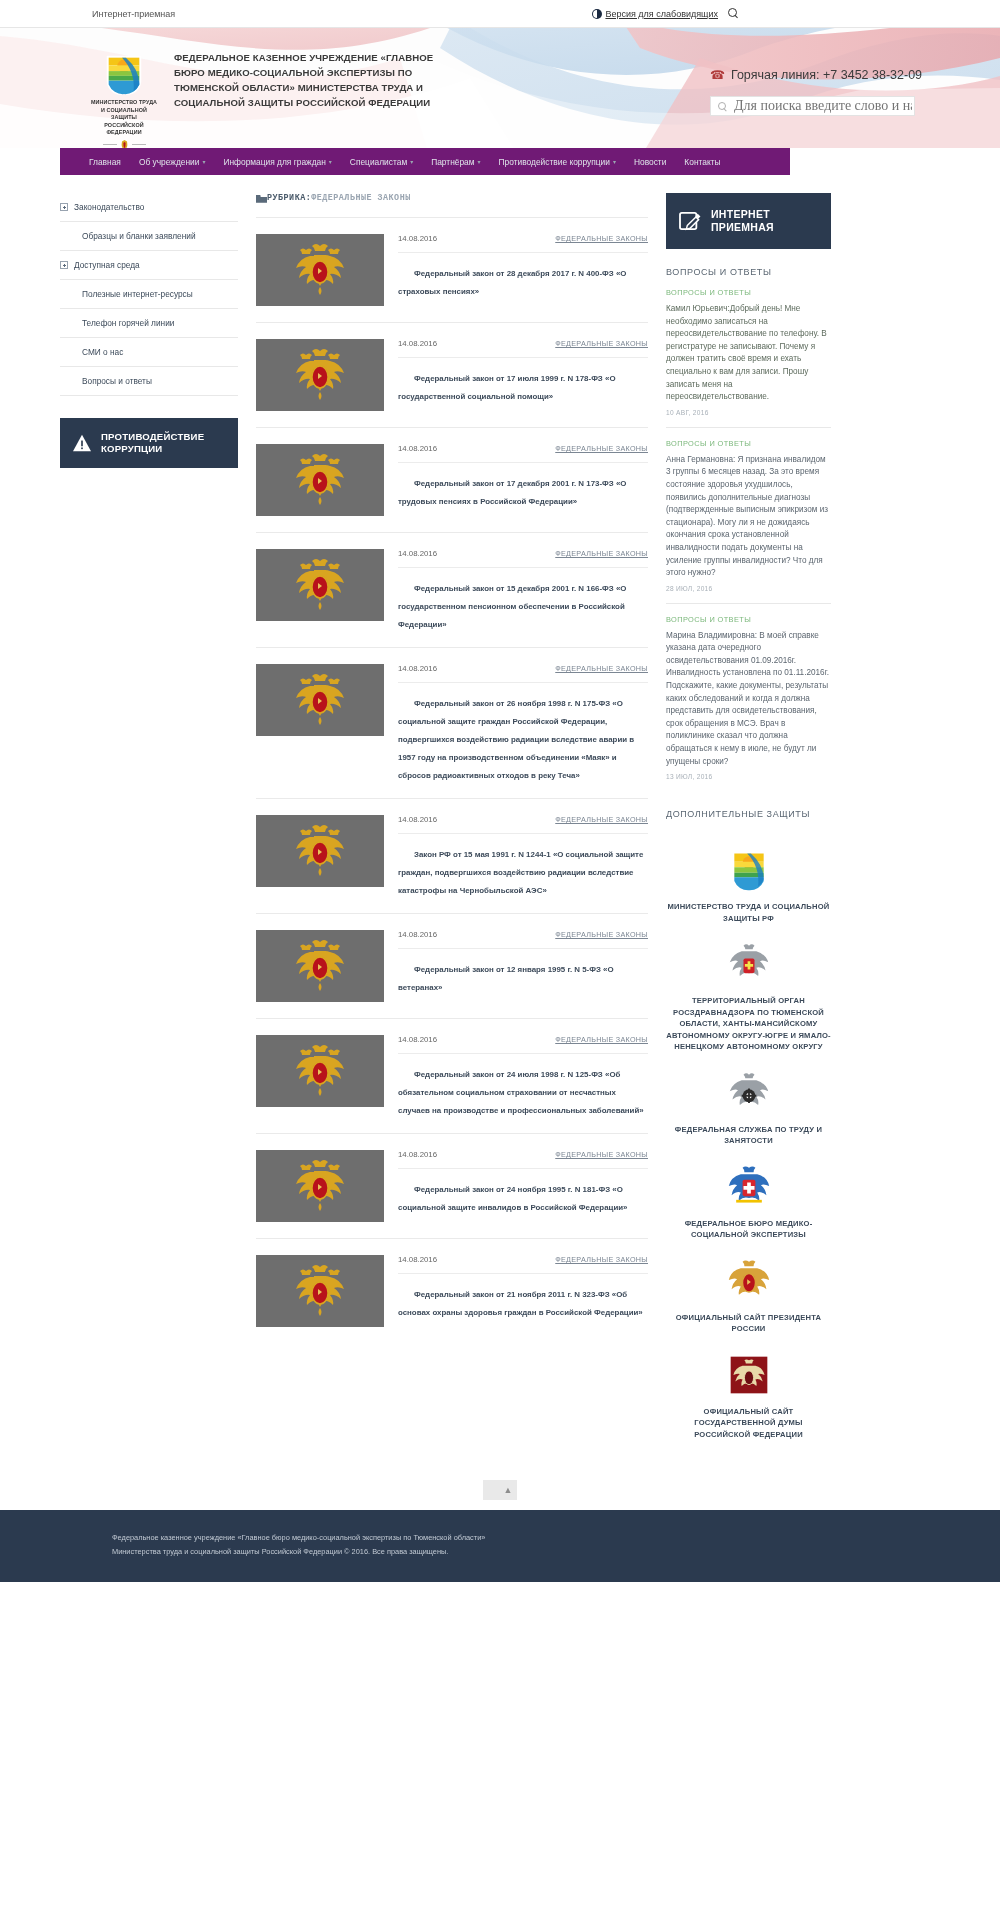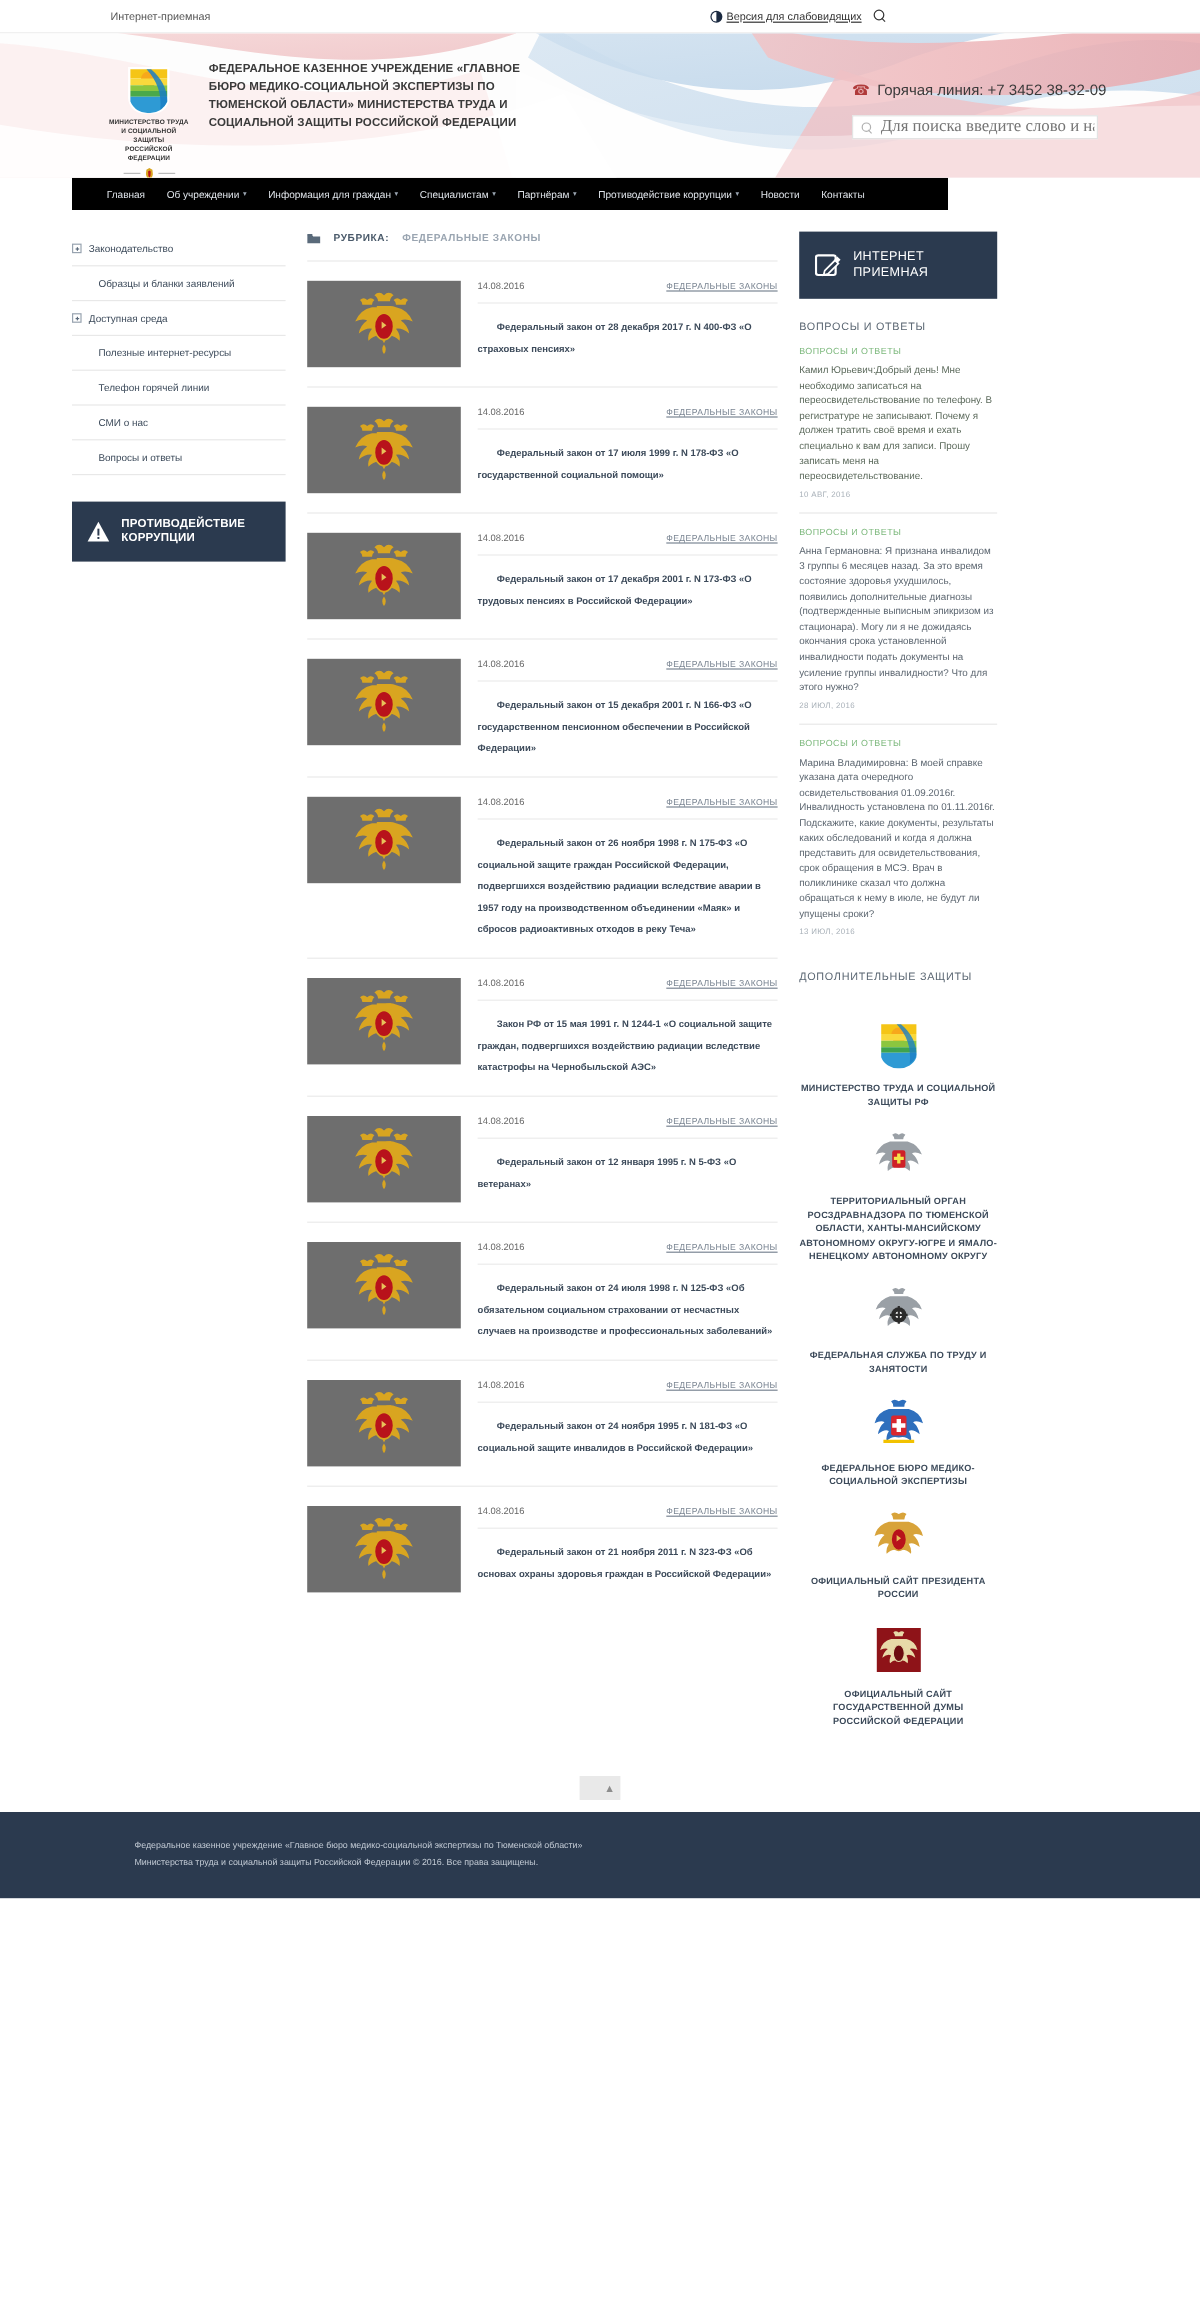--- a/index.html
+++ b/index.html
@@ -118,7 +118,7 @@
   
   .navwrap { width: 940px; margin: 0 auto; padding-left: 30px; }
   .nav {
-    background: #000000; height: 27px;
+    background: #701a75; height: 27px;
     display: flex; align-items: center;
     padding-left: 20px; width: 730px;
   }

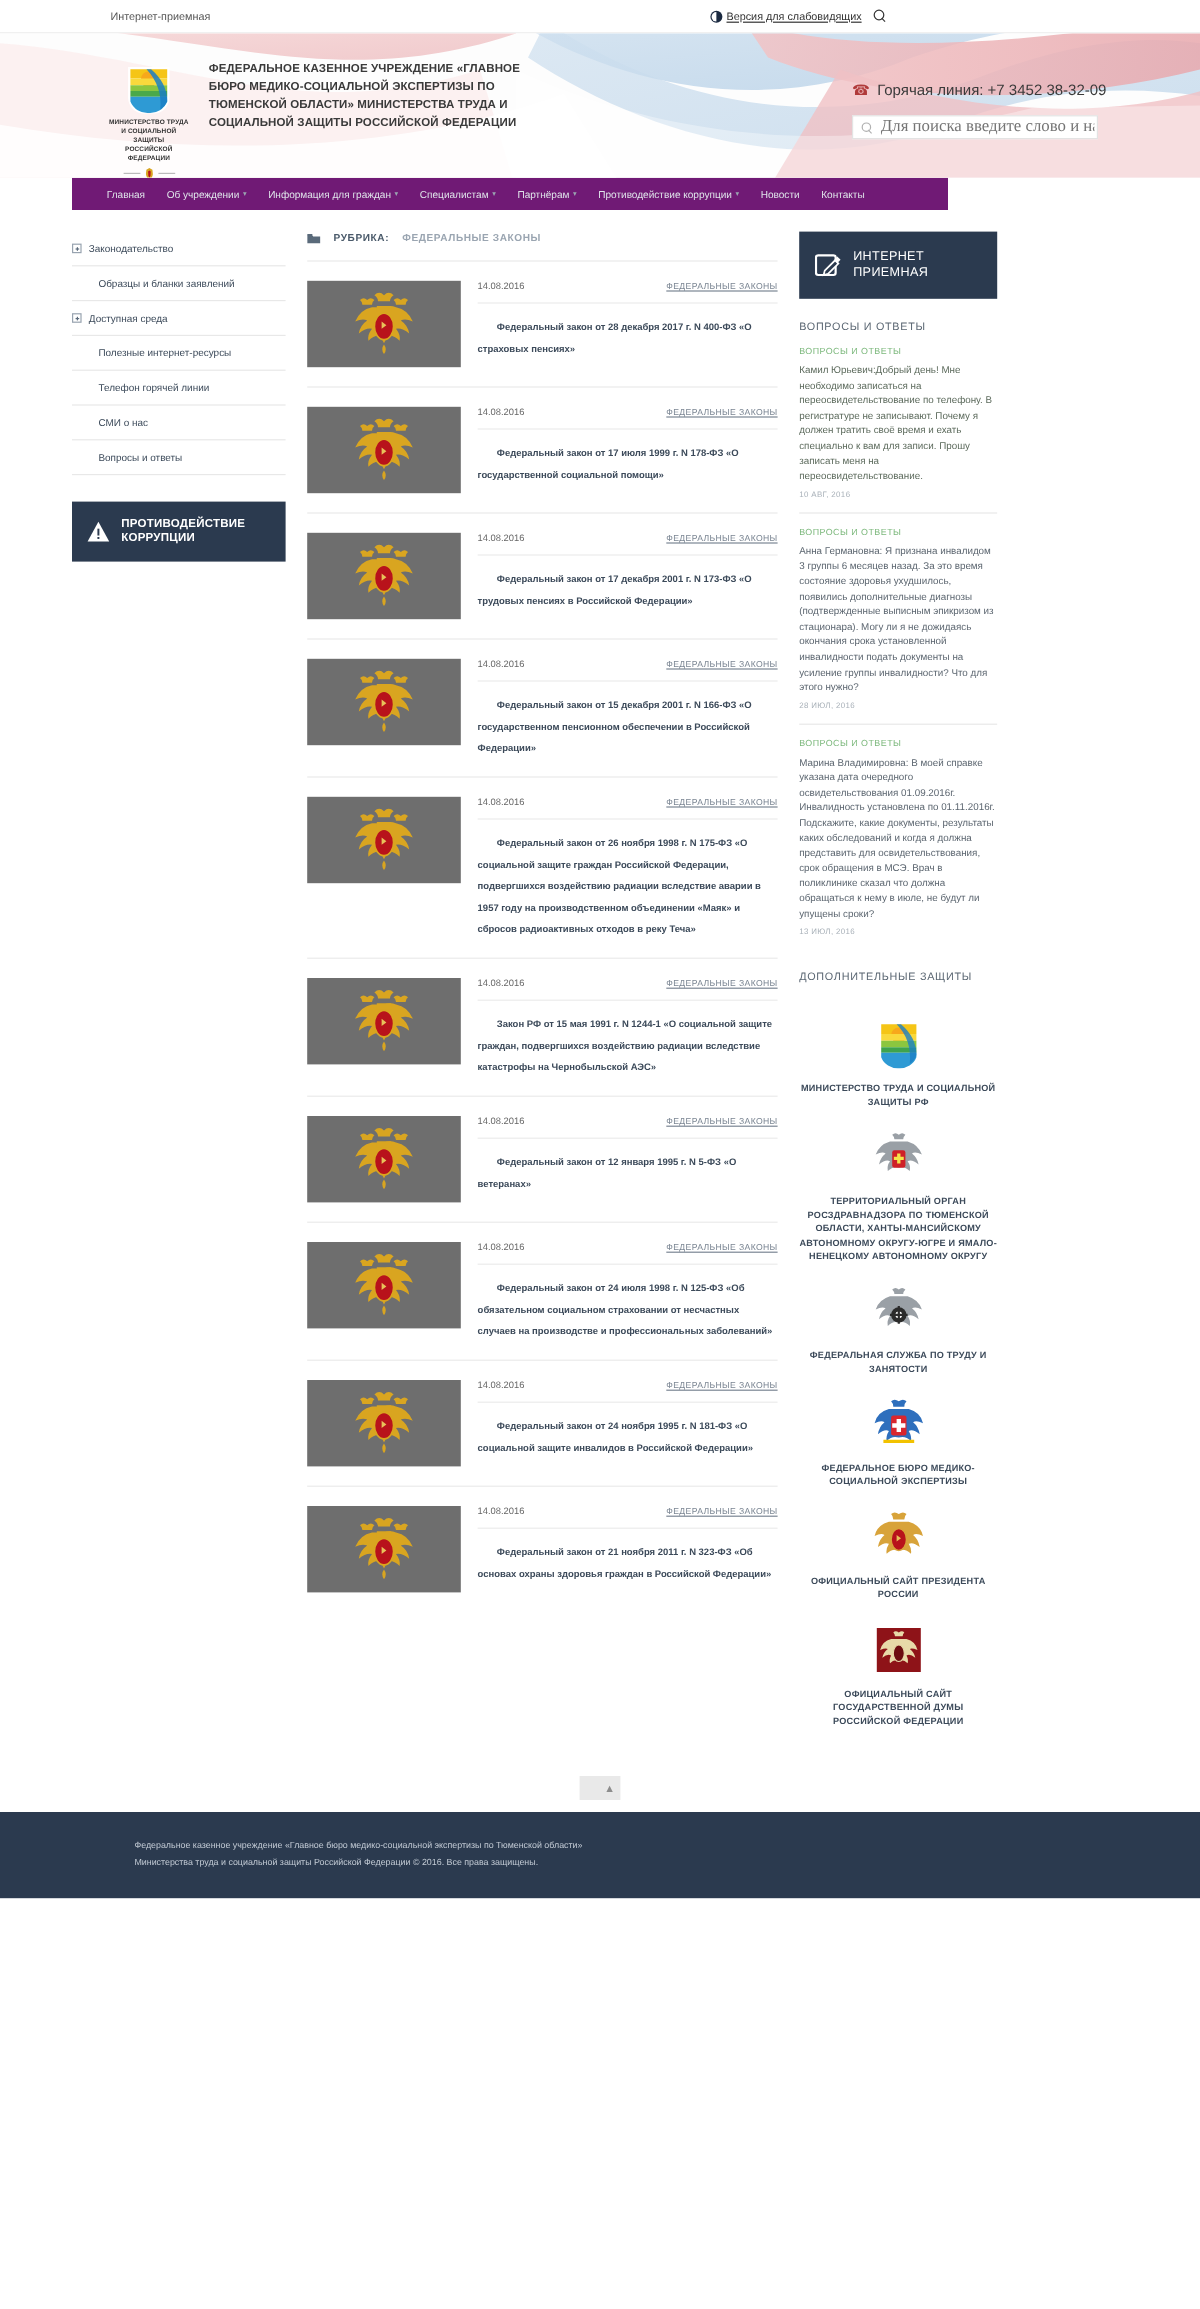--- a/index.html
+++ b/index.html
@@ -164,8 +164,9 @@
   
   .rubrika {
     font-size: 8.4px; font-weight: bold; letter-spacing: .5px;
-    color: #4a5a6a; display: flex; align-items: center; gap: 11px;
+    color: #4a5a6a; display: flex; align-items: center; gap: 0;
     padding-bottom: 14px;
+    font-family: Liberation Mono, monospace;
   }
   .rubrika .val { color: #9aa5b1; font-weight: bold; }
   .folder-ic { width: 11px; height: 9px; flex: 0 0 11px; }

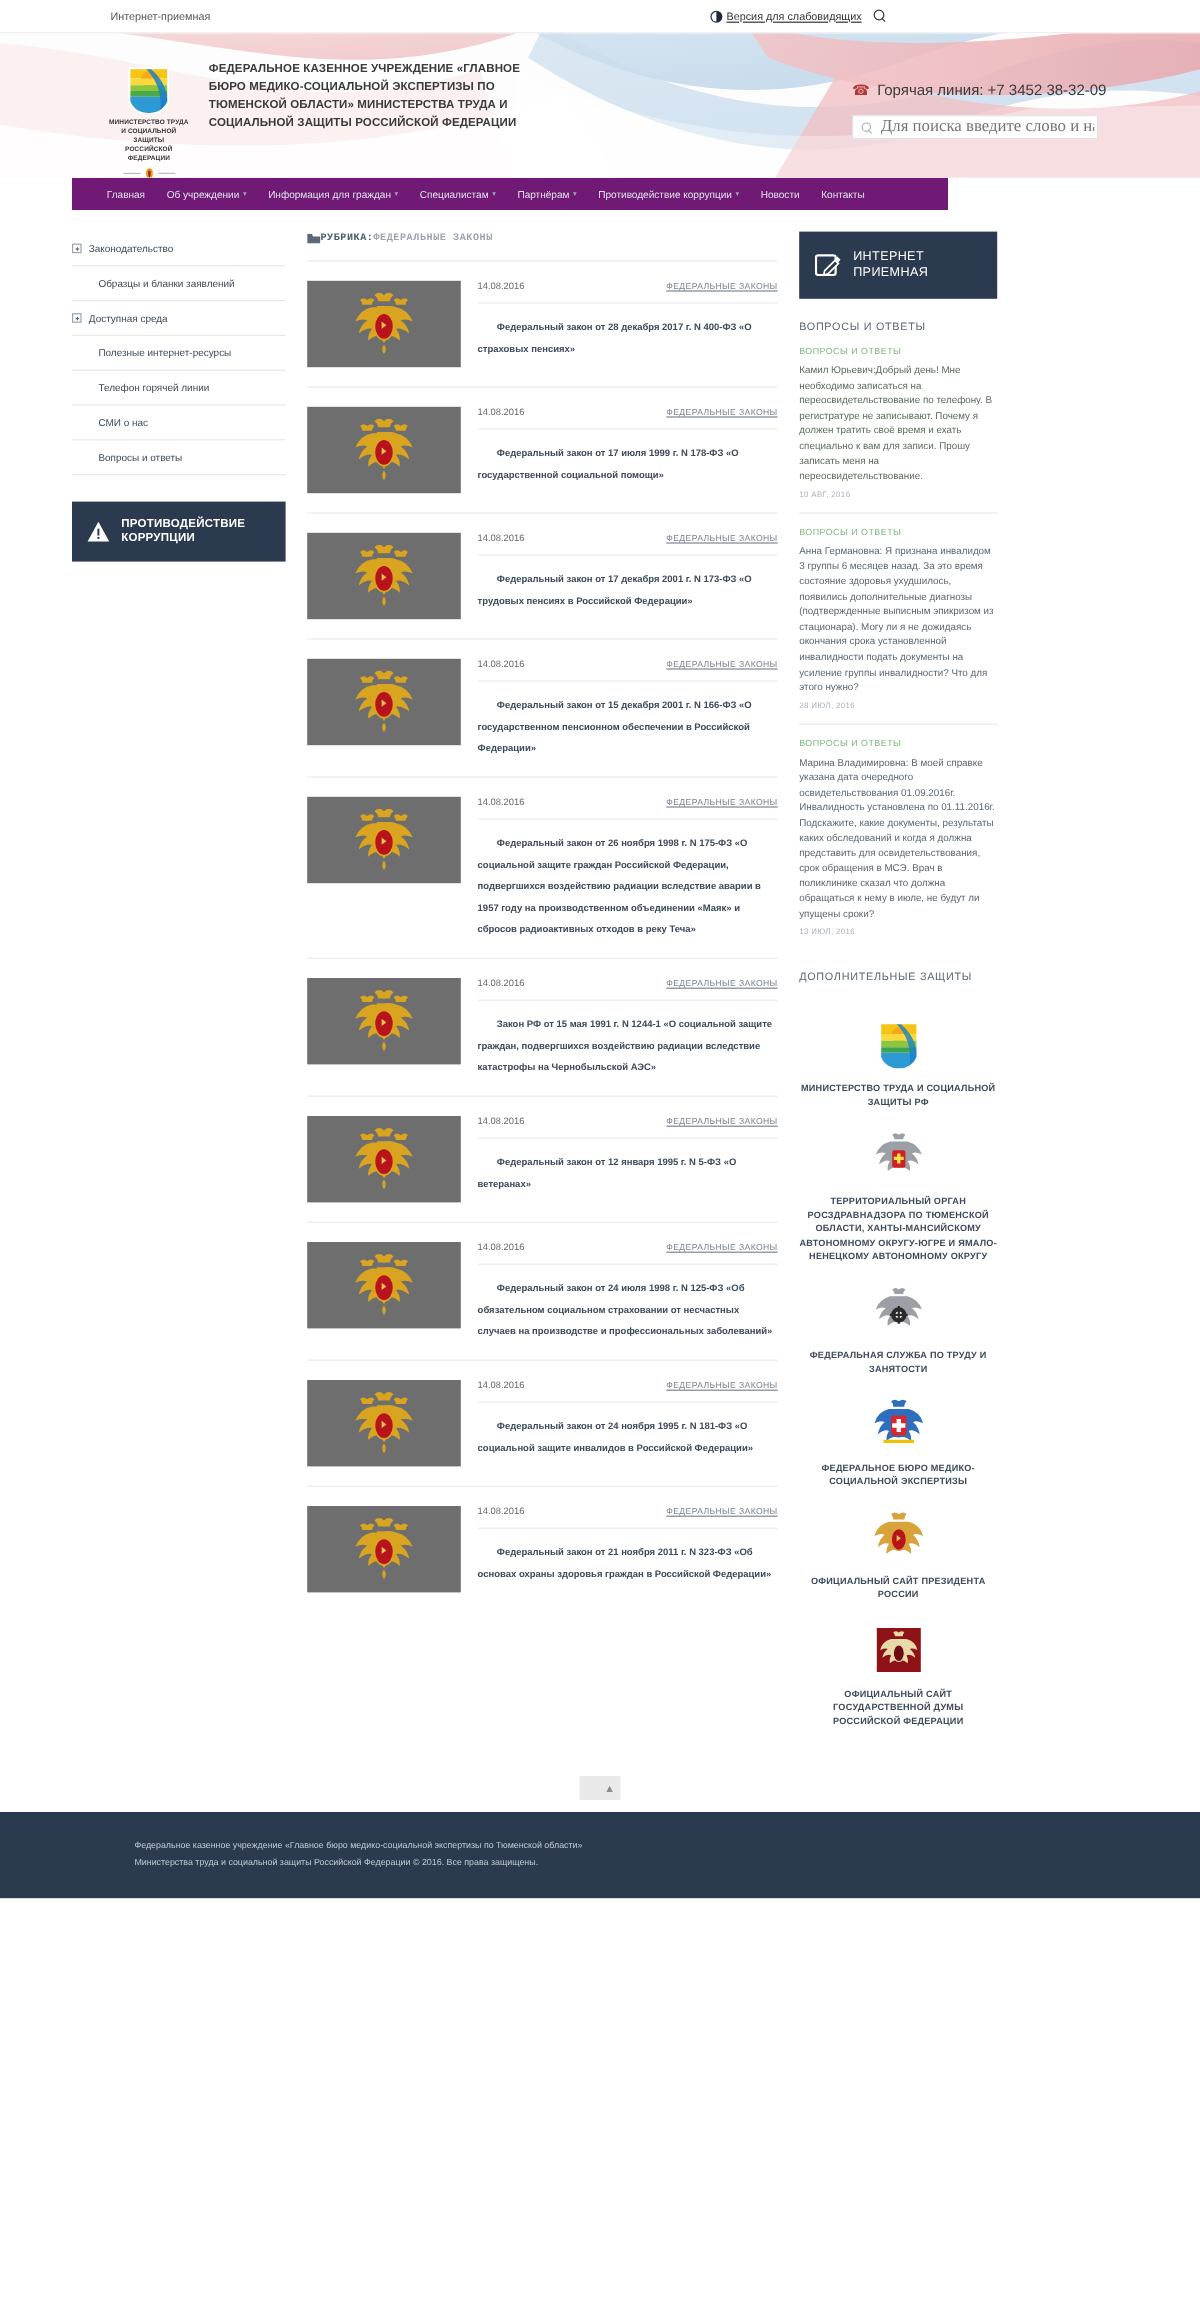--- a/index.html
+++ b/index.html
@@ -203,7 +203,7 @@
   }
   .rbox.big { height: 56px; }
   .rbox.small { height: 50px; }
-  .rbox .t1 { font-size: 10.5px; font-weight: normal; line-height: 13px; letter-spacing: .3px; }
+  .rbox .t1 { font-size: 10.5px; font-weight: bold; line-height: 13px; letter-spacing: .3px; }
   .rbox .t2 { font-size: 8.3px; line-height: 12px; }
   .pen-ic { width: 22px; height: 20px; flex: 0 0 22px; }
   .ppl-ic { width: 24px; height: 18px; flex: 0 0 24px; }

